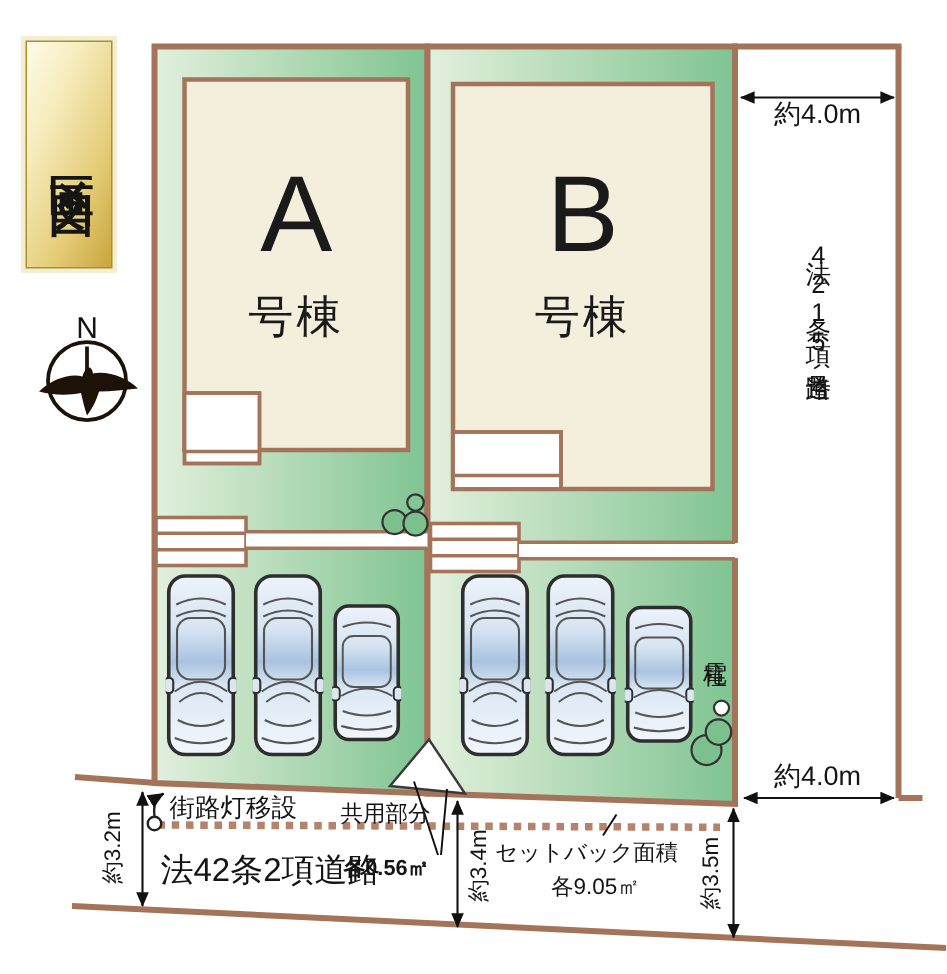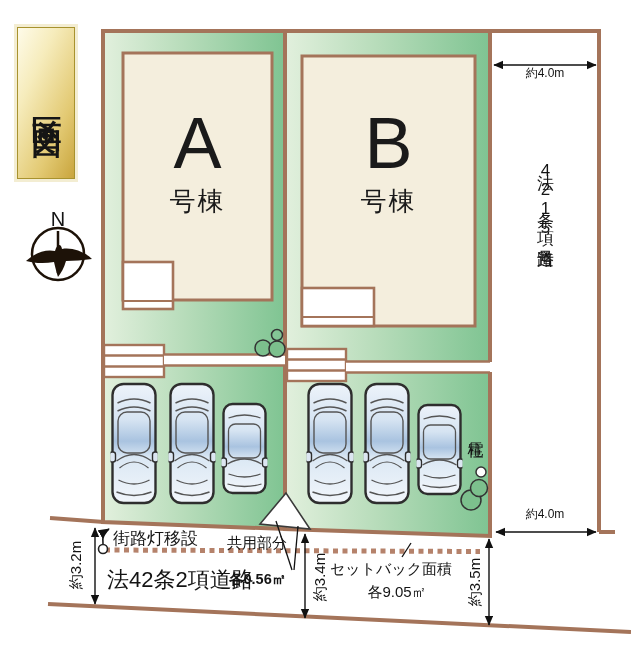--- a/index.html
+++ b/index.html
@@ -28,7 +28,7 @@
   .bldg-label{position:absolute;text-align:center;color:#1a1a1a;}
   .bldg-letter{font-size:72px;line-height:74px;}
   .bldg-suffix{font-size:26px;line-height:34px;margin-top:4px;letter-spacing:2px;}
-  .dim{font-size:12px;}
+  .dim{font-size:18px;}
   .small-note{font-size:15px;}
 </style>
 </head>

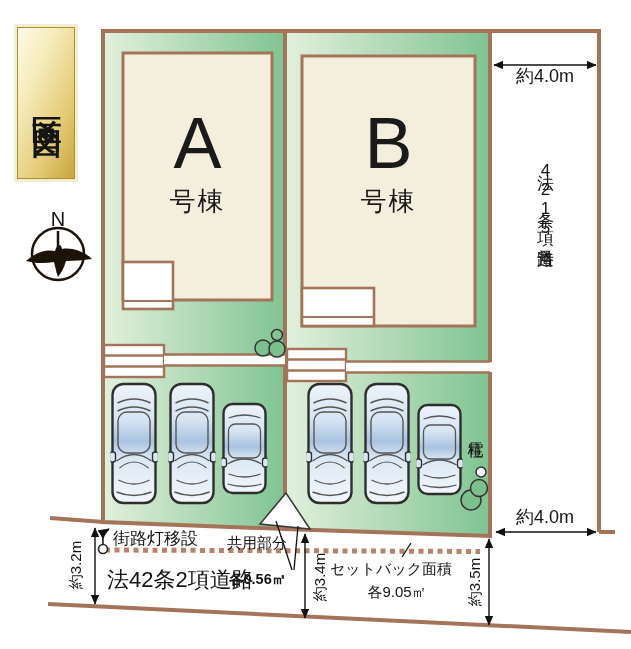--- a/index.html
+++ b/index.html
@@ -27,7 +27,7 @@
   }
   .bldg-label{position:absolute;text-align:center;color:#1a1a1a;}
   .bldg-letter{font-size:72px;line-height:74px;}
-  .bldg-suffix{font-size:26px;line-height:34px;margin-top:4px;letter-spacing:2px;}
+  .bldg-suffix{font-size:30px;line-height:34px;margin-top:15px;letter-spacing:2px;}
   .dim{font-size:18px;}
   .small-note{font-size:15px;}
 </style>

